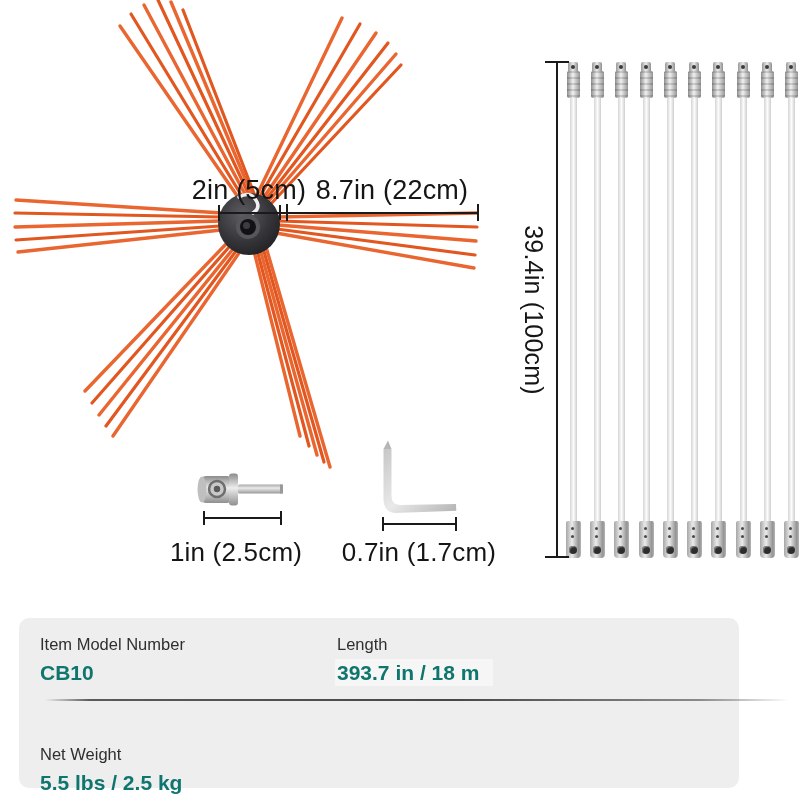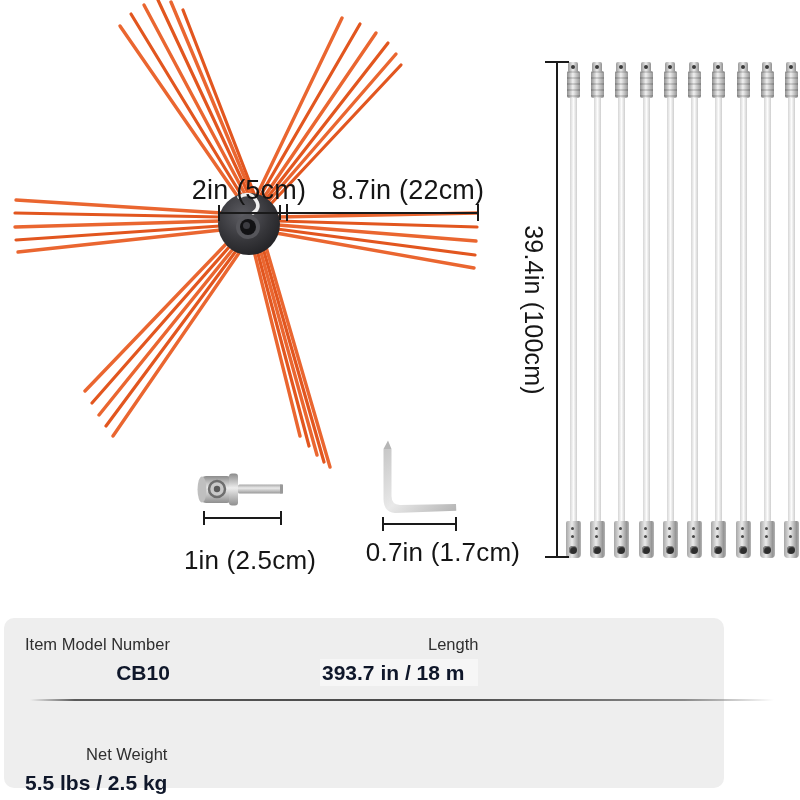--- a/index.html
+++ b/index.html
@@ -118,7 +118,7 @@
   <div class="dline" style="left:286px;top:204px;width:2px;height:17px;"></div>
   <div class="dline" style="left:477px;top:204px;width:2px;height:17px;"></div>
   <div class="dlabel" style="left:249px;top:190px;text-align:center;">2in (5cm)</div>
-  <div class="dlabel" style="left:392px;top:190px;margin-left:16px;">8.7in (22cm)</div>
+  <div class="dlabel" style="left:392px;top:190px;">8.7in (22cm)</div>
 
   <div class="rods-row">
       <div class="rod">

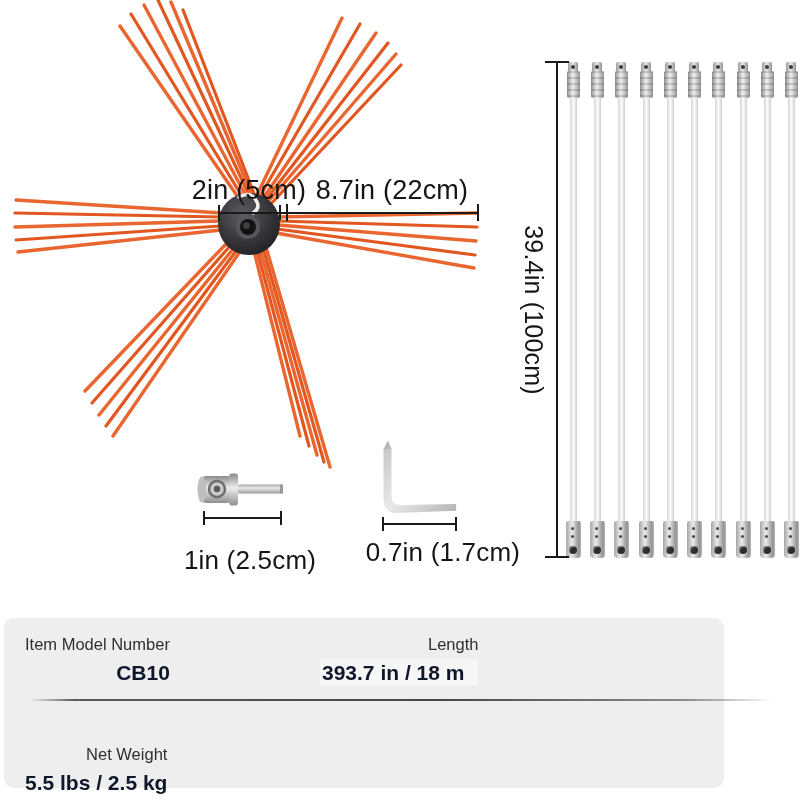--- a/index.html
+++ b/index.html
@@ -215,7 +215,7 @@
   <div class="dline" style="left:204px;top:517px;width:77px;height:2px;"></div>
   <div class="dline" style="left:203px;top:511px;width:2px;height:14px;"></div>
   <div class="dline" style="left:280px;top:511px;width:2px;height:14px;"></div>
-  <div class="dlabel small" style="left:250px;top:552px;margin-top:8px;">1in (2.5cm)</div>
+  <div class="dlabel small" style="left:236px;top:552px;">1in (2.5cm)</div>
 
   <div class="dline" style="left:383px;top:523px;width:73px;height:2px;"></div>
   <div class="dline" style="left:382px;top:517px;width:2px;height:14px;"></div>

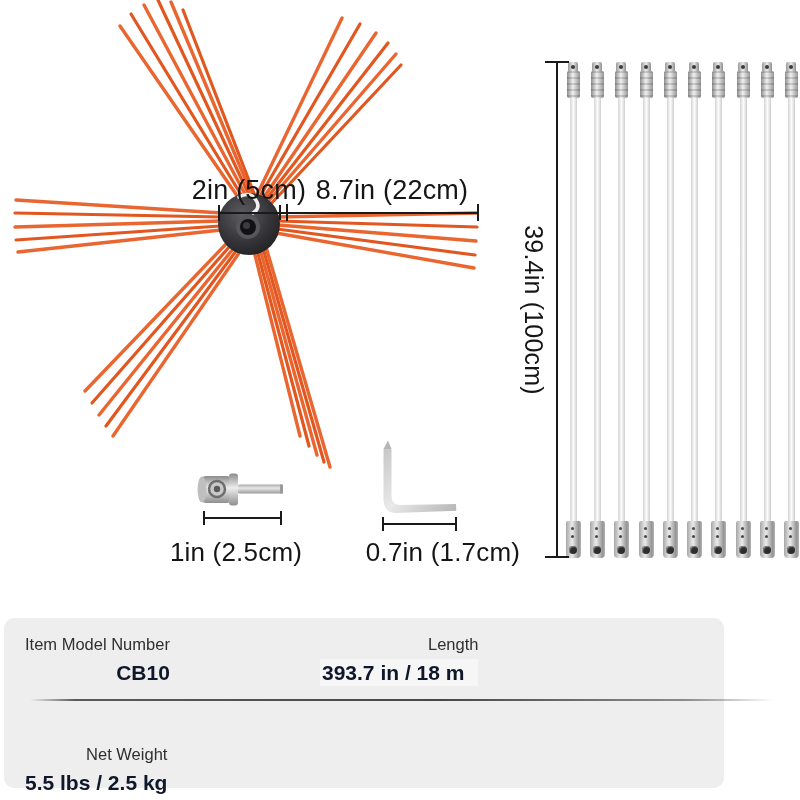--- a/index.html
+++ b/index.html
@@ -220,7 +220,7 @@
   <div class="dline" style="left:383px;top:523px;width:73px;height:2px;"></div>
   <div class="dline" style="left:382px;top:517px;width:2px;height:14px;"></div>
   <div class="dline" style="left:455px;top:517px;width:2px;height:14px;"></div>
-  <div class="dlabel small" style="left:419px;top:552px;margin-left:24px;">0.7in (1.7cm)</div>
+  <div class="dlabel small" style="left:419px;top:552px;">0.7in (1.7cm)</div>
 
   <div class="spec-panel">
     <div class="spec-col" style="left:21px;">

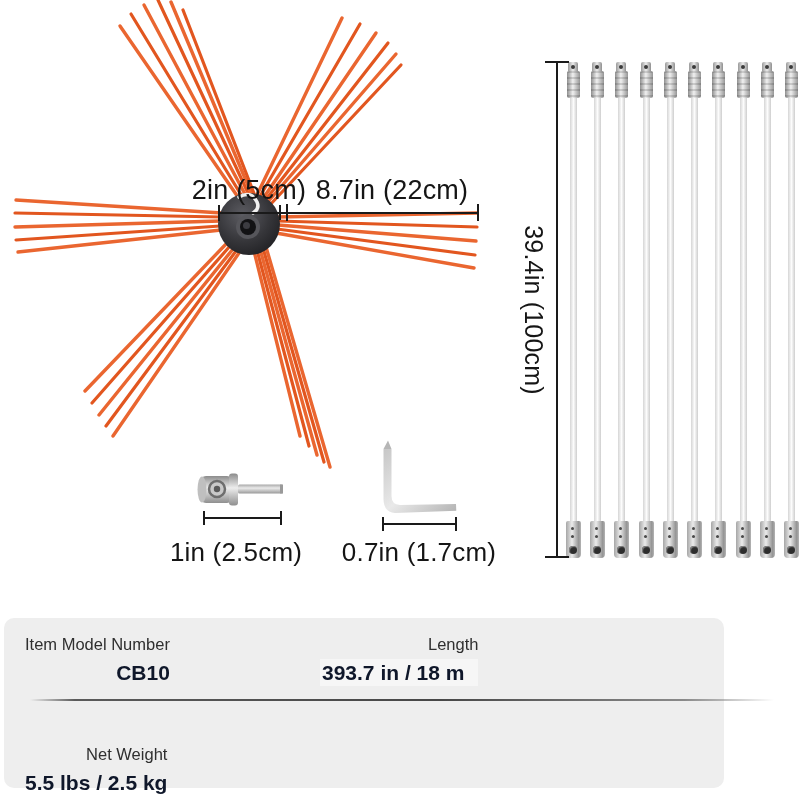--- a/index.html
+++ b/index.html
@@ -40,8 +40,8 @@
   .rod-bottom::after{content:"";position:absolute;bottom:4px;left:3px;width:8px;height:8px;
     border-radius:50%;background:#2d2d2d;box-shadow:inset 1px 1px 1px #888;}
   
-  .spec-panel{position:absolute;left:4px;top:618px;width:720px;height:170px;
-    border-radius:10px;background:var(--panel);text-align:right;}
+  .spec-panel{position:absolute;left:19px;top:618px;width:720px;height:170px;
+    border-radius:10px;background:var(--panel);}
   .spec-col{position:absolute;top:16px;}
   .spec-label{font-size:16.5px;color:#2f2f2f;line-height:20px;}
   .spec-value{margin-top:6px;font-size:21px;font-weight:bold;color:#0f172a;line-height:26px;}

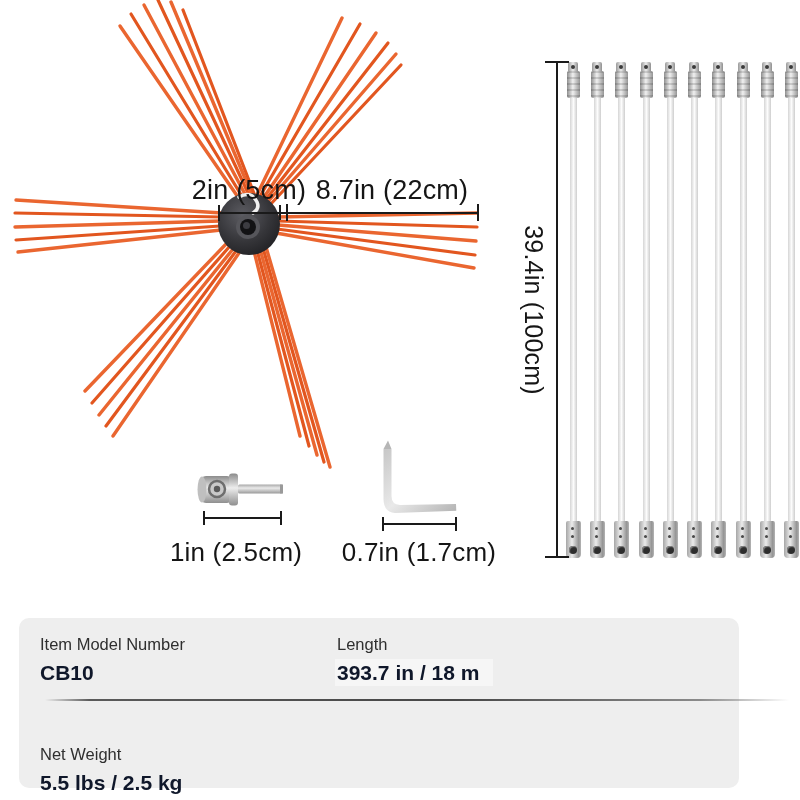--- a/index.html
+++ b/index.html
@@ -44,7 +44,7 @@
     border-radius:10px;background:var(--panel);}
   .spec-col{position:absolute;top:16px;}
   .spec-label{font-size:16.5px;color:#2f2f2f;line-height:20px;}
-  .spec-value{margin-top:6px;font-size:21px;font-weight:bold;color:#0f172a;line-height:26px;}
+  .spec-value{margin-top:6px;font-size:21px;font-weight:bold;color:#0f766e;line-height:26px;}
   .spec-value .hl{background:#f6f6f6;padding:2px 14px 2px 2px;margin-left:-2px;}
   .spec-divider{position:absolute;left:26px;top:81px;width:744px;height:2px;
     background:linear-gradient(90deg,rgba(90,90,90,0) 0%,#5a5a5a 6%,#474747 55%,#8a8a8a 88%,rgba(138,138,138,0) 100%);}

